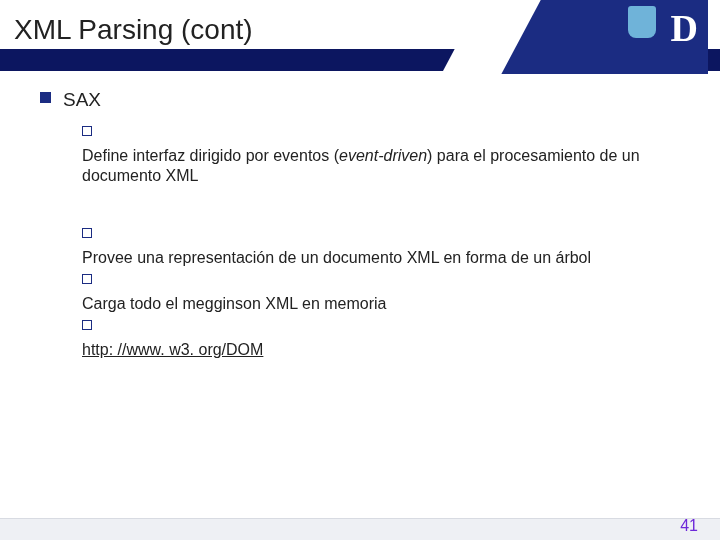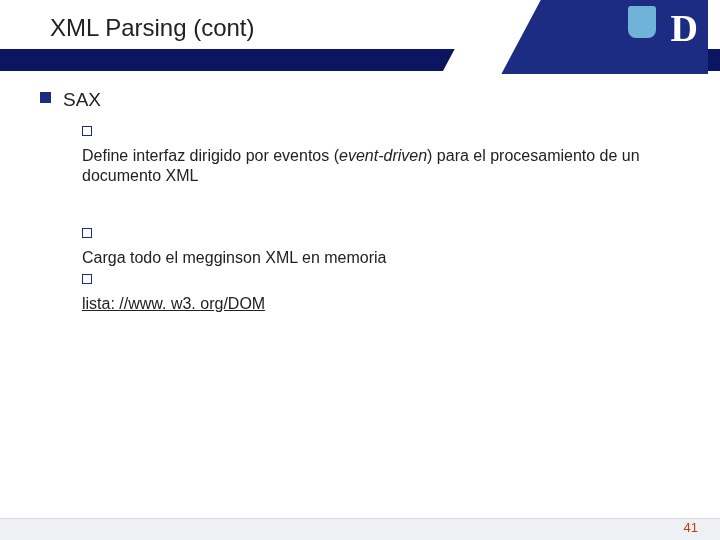--- a/index.html
+++ b/index.html
@@ -6,7 +6,7 @@
   html, body { width: 720px; height: 540px; font-family: Arial, Helvetica, sans-serif; background: #fff; overflow: hidden; }
   .slide { position: relative; width: 720px; height: 540px; background: #fff; }
   .titlebar { position: absolute; top: 0; left: 0; width: 720px; height: 70px; }
-  .title { position: absolute; top: 14px; left: 14px; font-size: 24px; color: #222; margin-left: 36px; }
+  .title { position: absolute; top: 14px; left: 14px; font-size: 28px; color: #222; }
   .navy { position: absolute; top: 49px; left: 0; width: 720px; height: 22px; background: #0c1660; }
   .logo-wrap { position: absolute; top: 0; right: 12px; width: 212px; height: 74px; }
   .logo-bg { position: absolute; top: 0; left: 0; width: 212px; height: 74px; background: #1b2c82; }

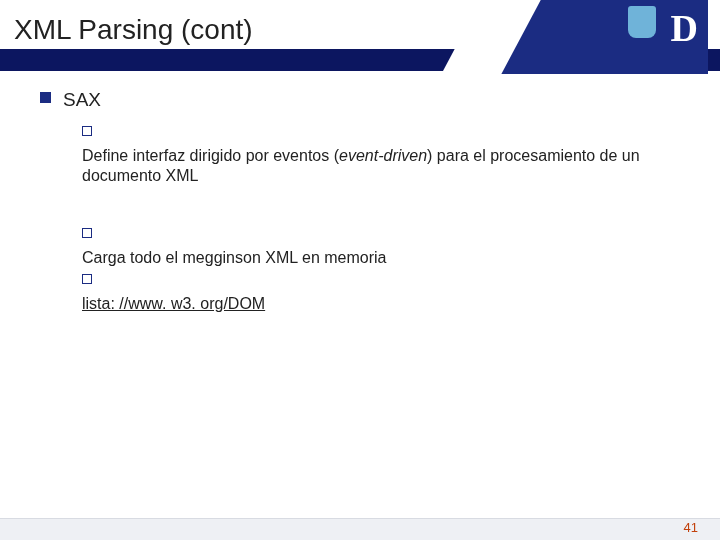--- a/index.html
+++ b/index.html
@@ -68,6 +68,10 @@
       <div class="sub">
         <div class="subrow">
           <div class="box"></div>
+          <div class="subtxt">Provee una representación de un documento XML en forma de un árbol</div>
+        </div>
+        <div class="subrow">
+          <div class="box"></div>
           <div class="subtxt">Carga todo el megginson XML en memoria</div>
         </div>
         <div class="subrow">

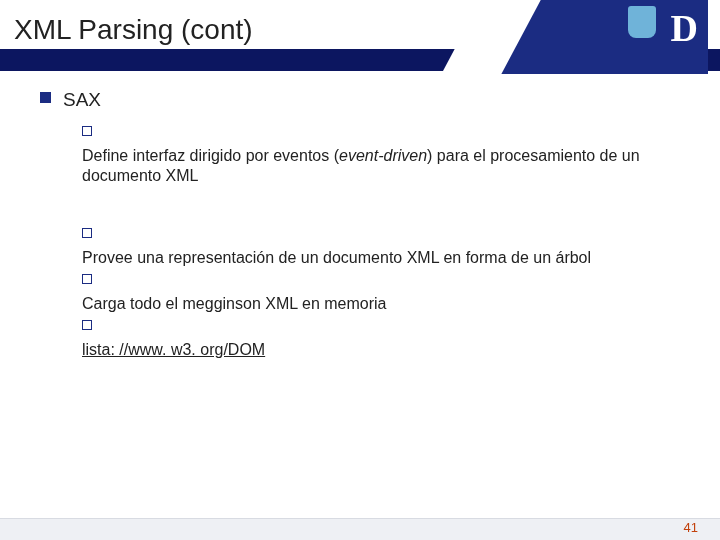--- a/index.html
+++ b/index.html
@@ -77,7 +77,7 @@
         <div class="subrow">
           <div class="box"></div>
           <div class="subtxt">
-            <span class="lnk">lista: //www. w3. org/DOM</span>
+            <span class="lnk">http: //www. w3. org/DOM</span>
           </div>
         </div>
       </div>

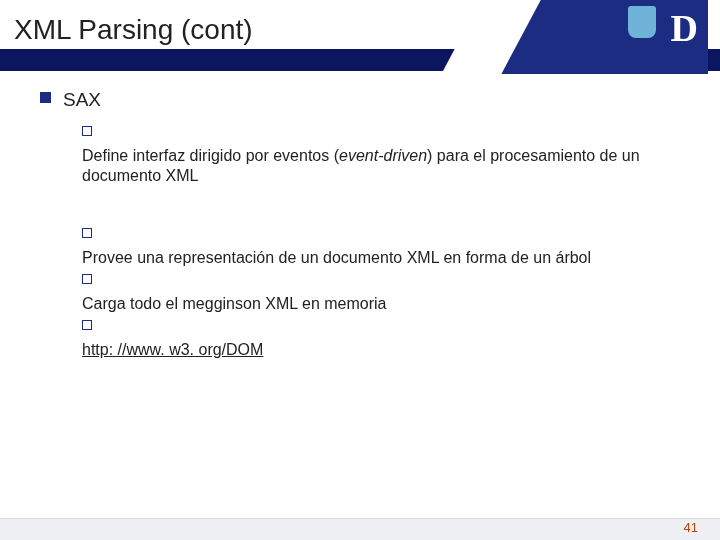--- a/index.html
+++ b/index.html
@@ -27,7 +27,7 @@
   .lnk { text-decoration: underline; color: #222; }
   .gap { height: 18px; }
   .footer { position: absolute; bottom: 0; left: 0; width: 720px; height: 22px; background: #eef0f4; border-top: 1px solid #d8dbe2; }
-  .pagenum { position: absolute; right: 22px; bottom: 5px; font-size: 13px; color: #c2410c; }
+  .pagenum { position: absolute; right: 22px; bottom: 5px; font-size: 16px; color: #6d28d9; }
 </style>
 </head>
 <body>

